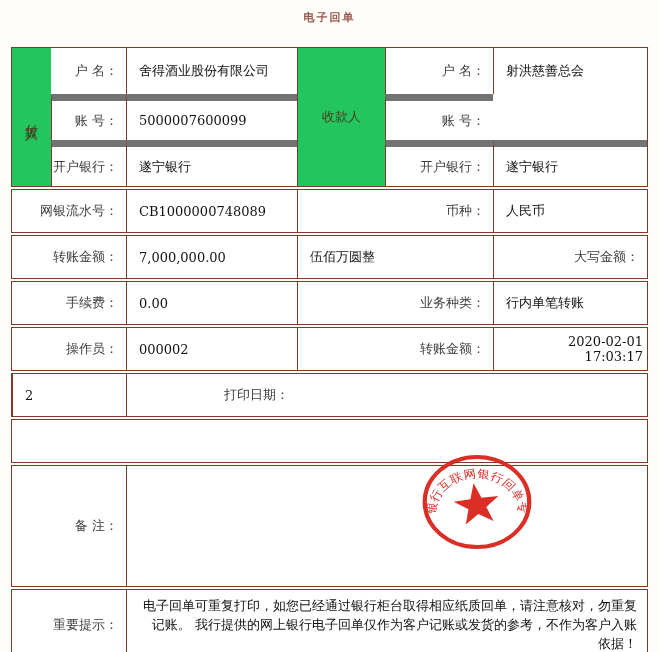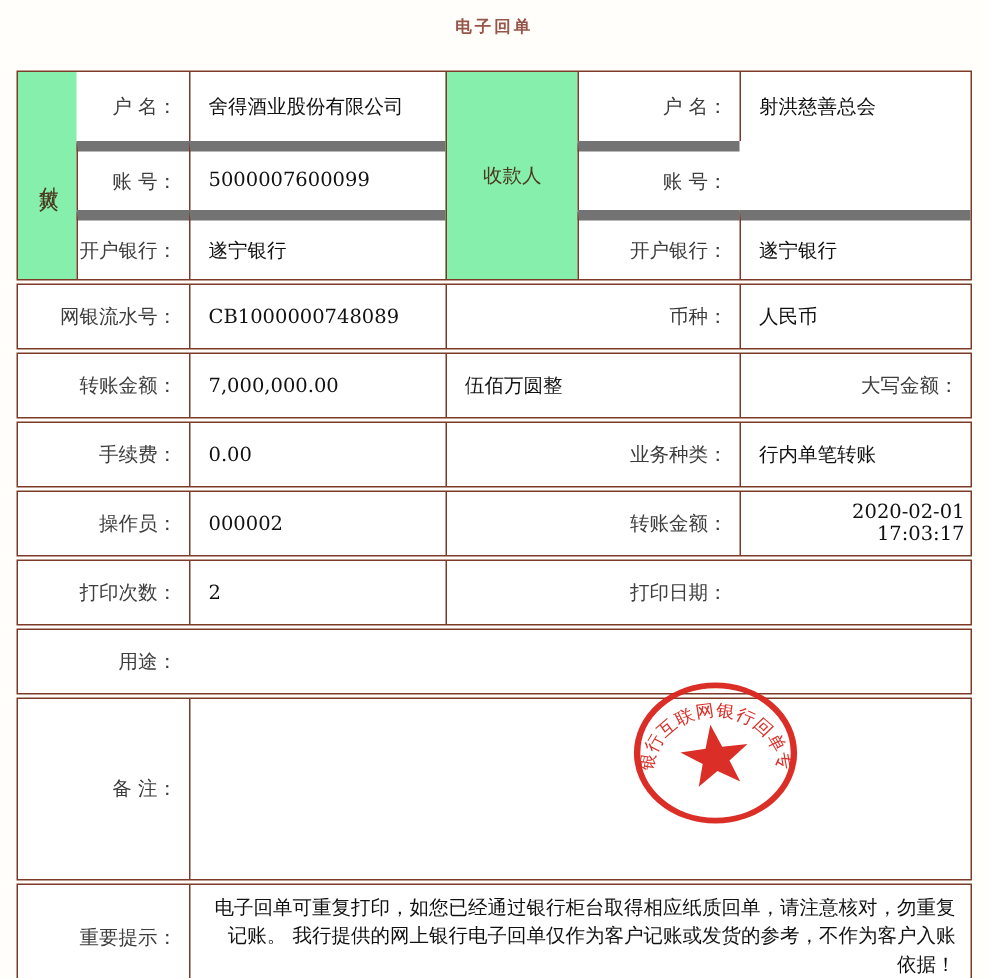--- a/index.html
+++ b/index.html
@@ -48,7 +48,7 @@
   }
   .bl{border-left:1px solid #7c3a27;text-align:right;}
   .bt{border-top:7px solid #737373;}
-  .tan{background:#86efac;}
+  .tan{background:#22c55e;}
   .group{justify-content:center;color:#4a3a20;}
   .g1{grid-column:1;grid-row:1/4;}
   .g2{grid-column:4;grid-row:1/4;}

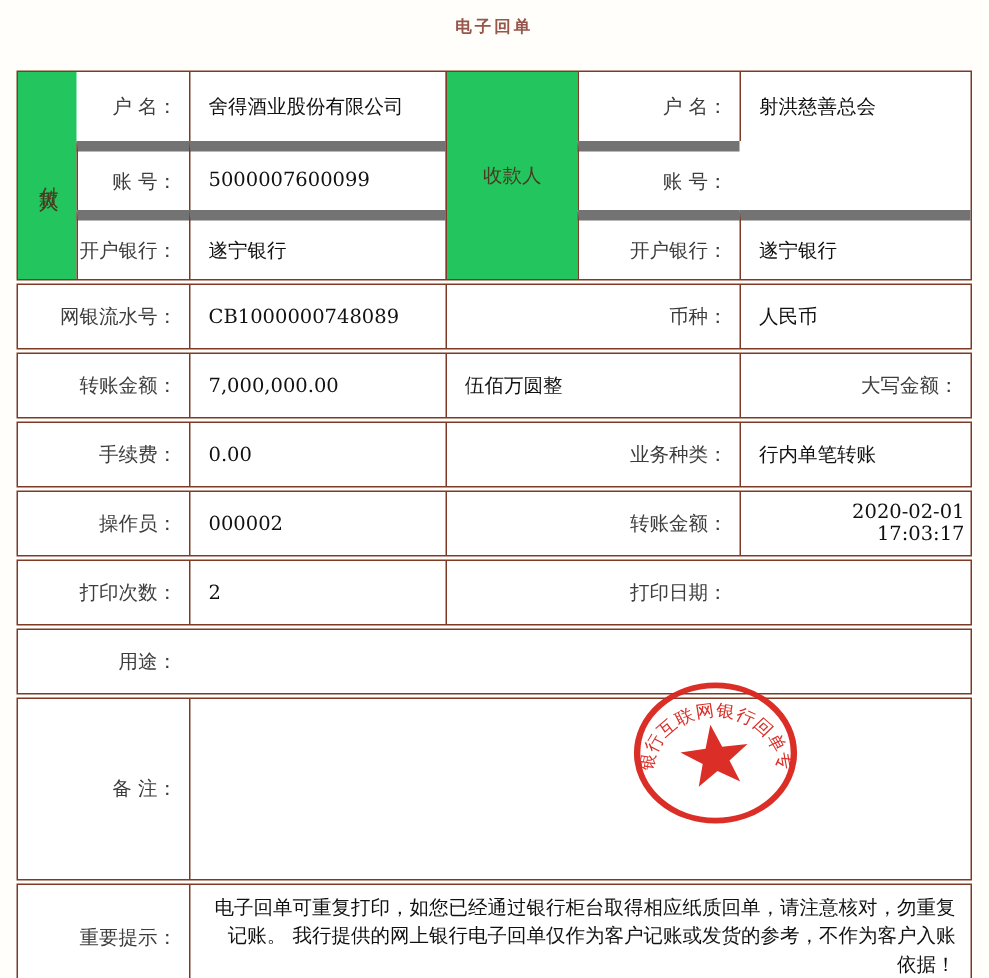--- a/index.html
+++ b/index.html
@@ -173,7 +173,6 @@
     </div>
 
     <div class="sec sec-row">
-      <div class="cell label">打印次数：</div>
       <div class="cell value bl">2</div>
       <div class="cell label bl">打印日期：</div>
     </div>

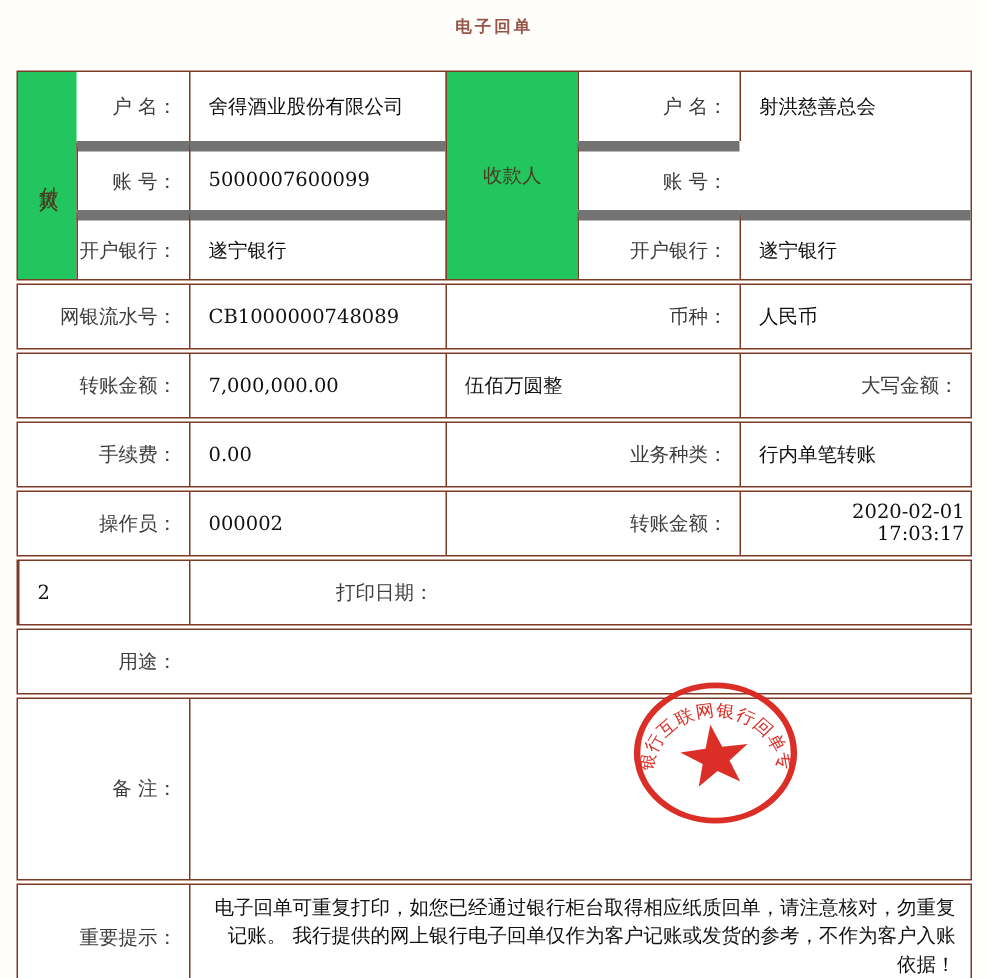--- a/index.html
+++ b/index.html
@@ -178,7 +178,6 @@
     </div>
 
     <div class="sec sec-wide">
-      <div class="cell label">用途：</div>
     </div>
 
     <div class="sec sec-remark">

